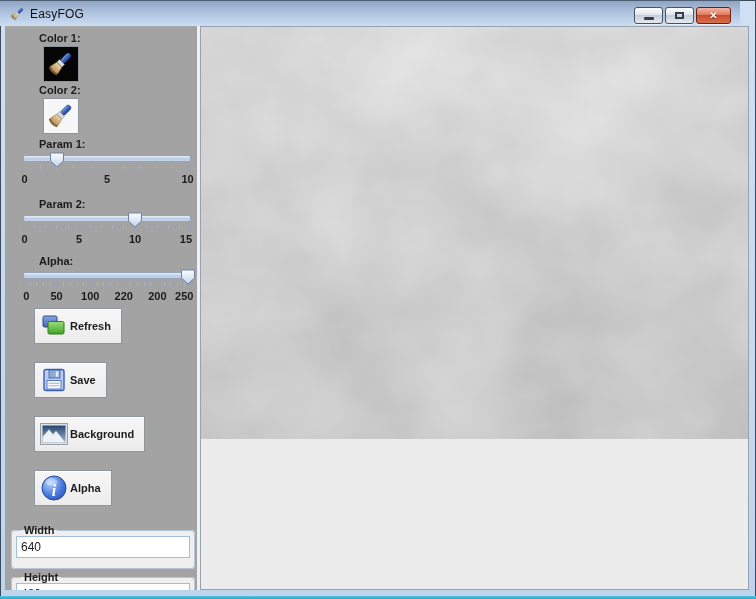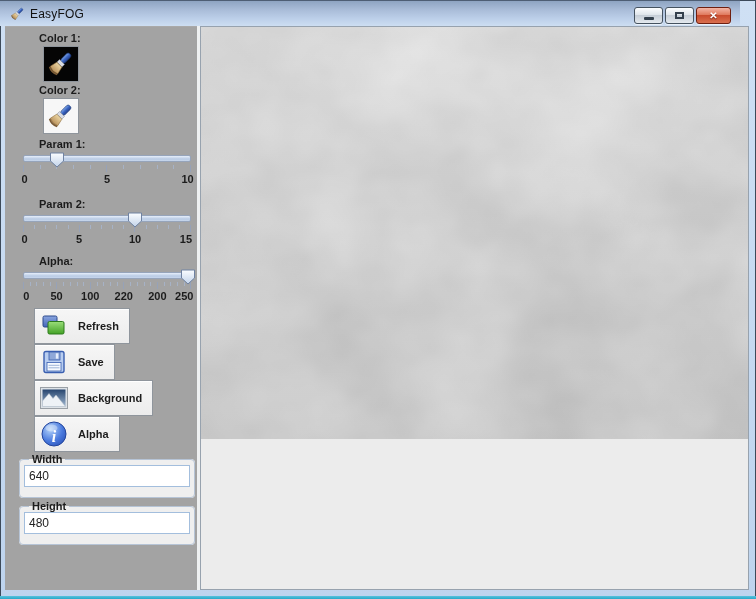--- a/index.html
+++ b/index.html
@@ -54,7 +54,7 @@
   .tick-labels span { position:absolute; transform:translateX(-50%);
     font-size:11px; font-weight:bold; color:#1c1c1c; }
 
-  .tool-btn { display:flex; align-items:center; gap:10px; margin:0 0 0 29px;
+  .tool-btn { display:flex; align-items:center; gap:2px; margin:0 0 18px 29px;
     height:36px; padding:3px 10px 3px 5px;
     background:linear-gradient(180deg,#f6f6f6,#ececec);
     border:1px solid #8f959c; box-shadow:0 1px 0 #fff inset; cursor:pointer;

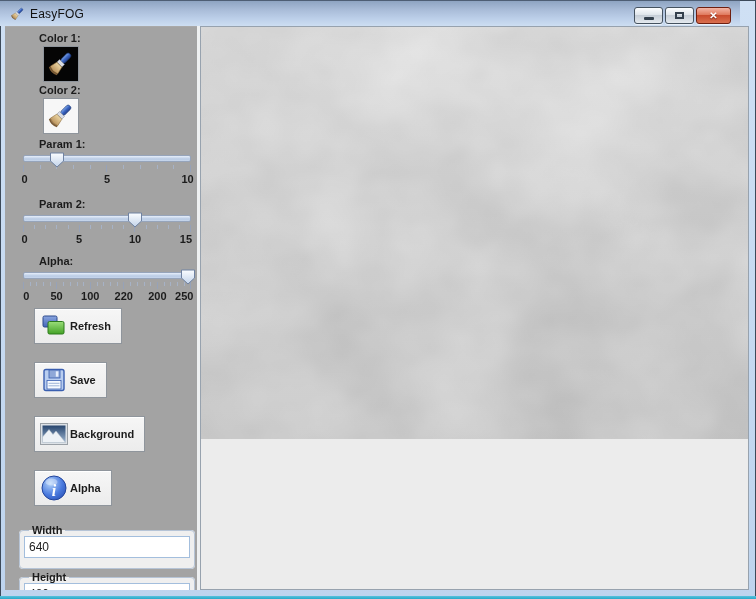--- a/index.html
+++ b/index.html
@@ -61,7 +61,7 @@
     font-size:11px; font-weight:bold; color:#1c1c1c; width:max-content; }
   .tool-btn svg { flex:0 0 auto; }
 
-  fieldset { margin:1px 2px 2px 14px; border:1px solid #b6c4d6; border-radius:4px;
+  fieldset { margin:1px 2px 2px 6px; border:1px solid #b6c4d6; border-radius:4px;
     height:45px; padding:0 4px; background:#efefef; }
   legend { font-size:11px; font-weight:bold; color:#1c1c1c; margin-left:5px; padding:0 3px; }
   .size-input { width:100%; height:22px; border:1px solid #a3bedd; background:#fff;

